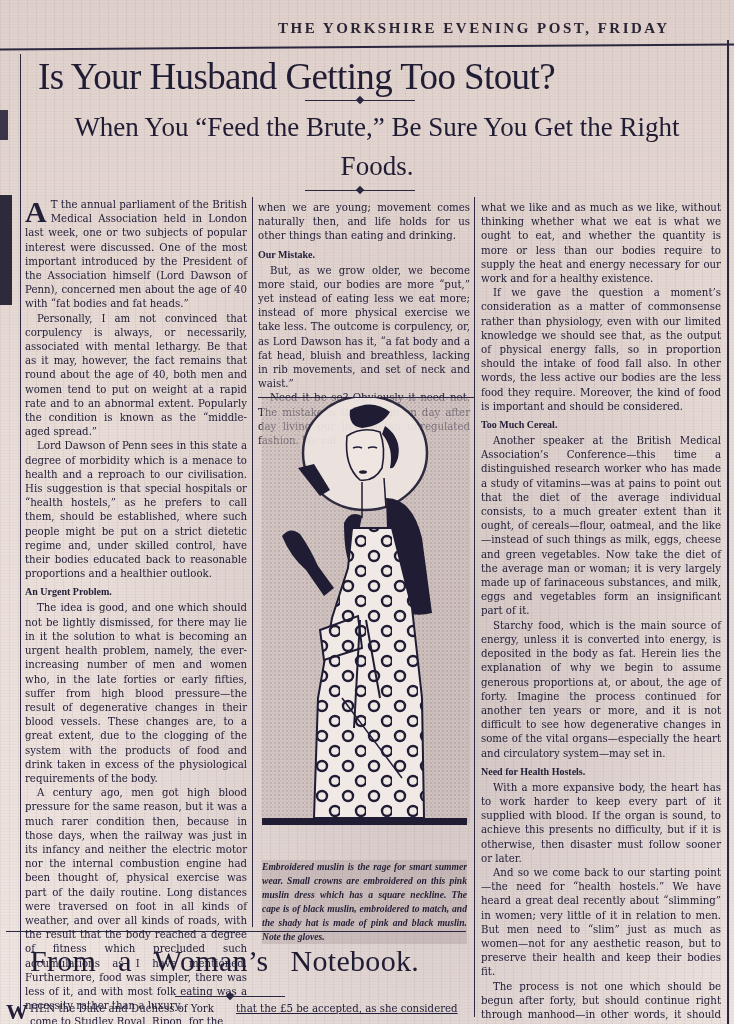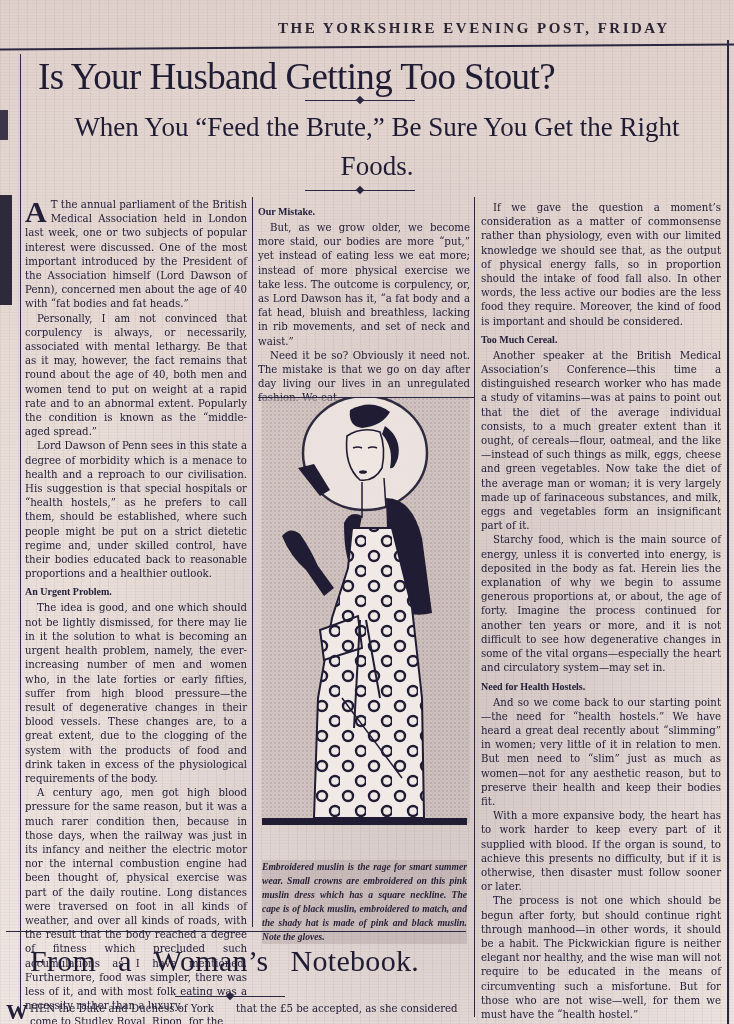--- a/index.html
+++ b/index.html
@@ -94,6 +94,7 @@
 </div>
 
 <div class="col" style="top:201px;left:258px;width:212px;">
+  <p class="noindent">when we are young; movement comes naturally then, and life holds for us other things than eating and drinking.</p>
   <div class="subhd">Our Mistake.</div>
   <p>But, as we grow older, we become more staid, our bodies are more “put,” yet instead of eating less we eat more; instead of more physical exercise we take less. The outcome is corpulency, or, as Lord Dawson has it, “a fat body and a fat head, bluish and breathless, lacking in rib movements, and set of neck and waist.”</p>
   <p>Need it be so? Obviously it need not. The mistake is that we go on day after day living our lives in an unregulated fashion. We eat</p>

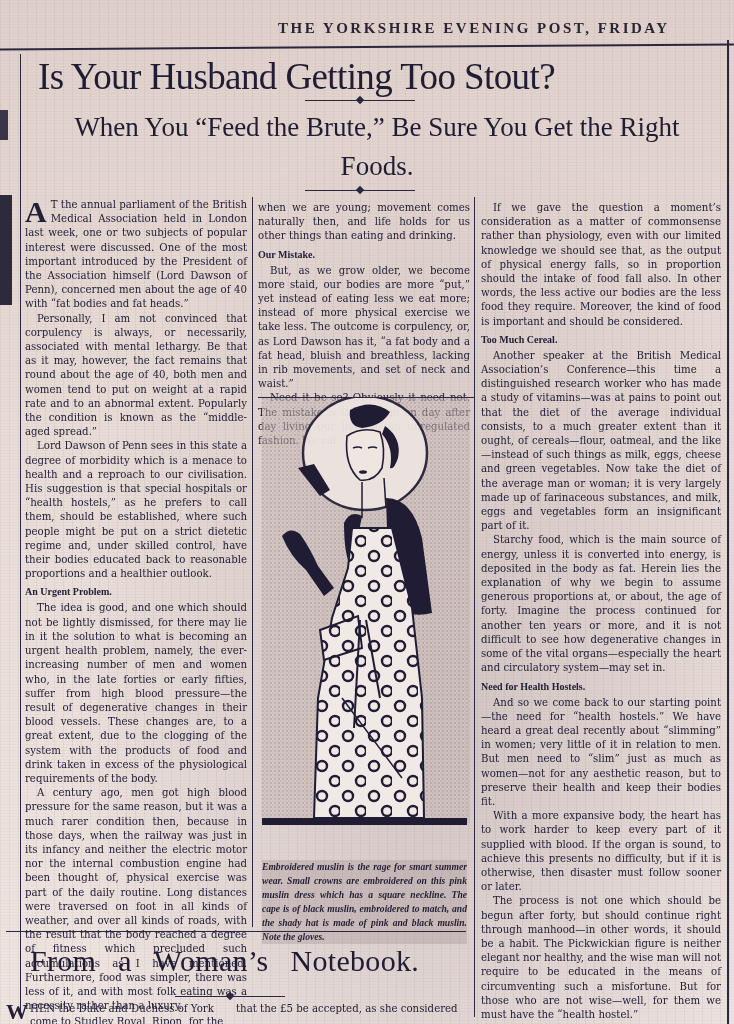--- a/index.html
+++ b/index.html
@@ -147,6 +147,7 @@
 <div class="caption">Embroidered muslin is the rage for smart summer wear. Small crowns are embroidered on this pink muslin dress which has a square neckline. The cape is of black muslin, embroidered to match, and the shady hat is made of pink and black muslin. Note the gloves.</div>
 
 <div class="col" style="top:201px;left:481px;width:240px;">
+  <p class="noindent">what we like and as much as we like, without thinking whether what we eat is what we ought to eat, and whether the quantity is more or less than our bodies require to supply the heat and energy necessary for our work and for a healthy existence.</p>
   <p>If we gave the question a moment’s consideration as a matter of commonsense rather than physiology, even with our limited knowledge we should see that, as the output of physical energy falls, so in proportion should the intake of food fall also. In other words, the less active our bodies are the less food they require. Moreover, the kind of food is important and should be considered.</p>
   <div class="subhd">Too Much Cereal.</div>
   <p>Another speaker at the British Medical Association’s Conference—this time a distinguished research worker who has made a study of vitamins—was at pains to point out that the diet of the average individual consists, to a much greater extent than it ought, of cereals—flour, oatmeal, and the like—instead of such things as milk, eggs, cheese and green vegetables. Now take the diet of the average man or woman; it is very largely made up of farinaceous substances, and milk, eggs and vegetables form an insignificant part of it.</p>

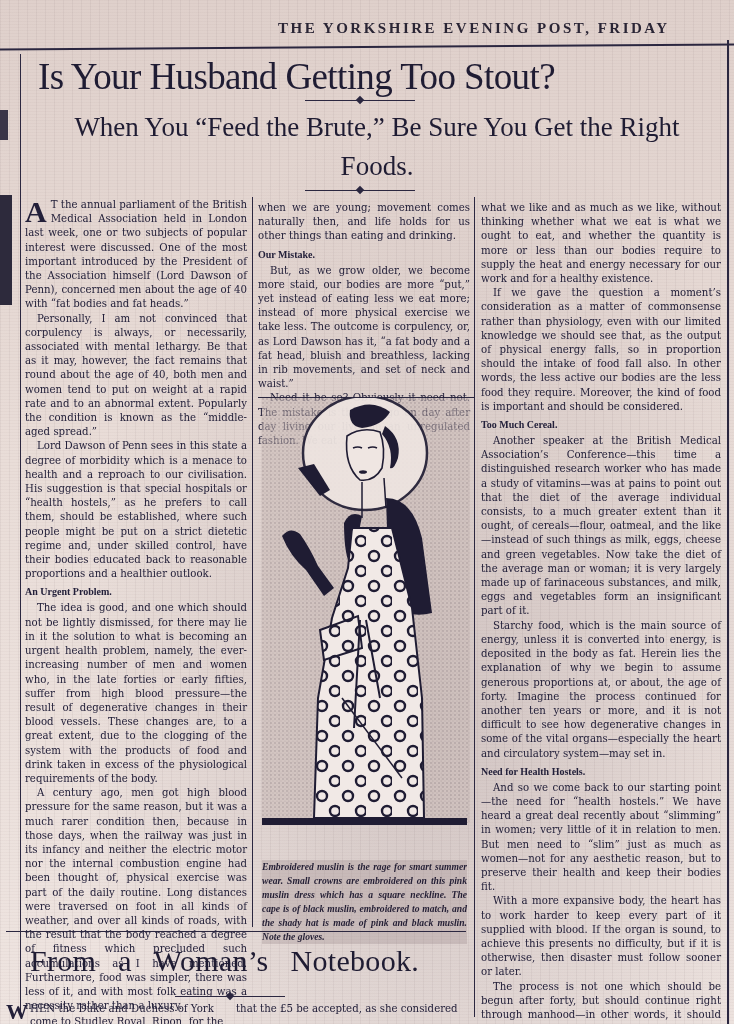--- a/index.html
+++ b/index.html
@@ -153,8 +153,8 @@
   <p>Another speaker at the British Medical Association’s Conference—this time a distinguished research worker who has made a study of vitamins—was at pains to point out that the diet of the average individual consists, to a much greater extent than it ought, of cereals—flour, oatmeal, and the like—instead of such things as milk, eggs, cheese and green vegetables. Now take the diet of the average man or woman; it is very largely made up of farinaceous substances, and milk, eggs and vegetables form an insignificant part of it.</p>
   <p>Starchy food, which is the main source of energy, unless it is converted into energy, is deposited in the body as fat. Herein lies the explanation of why we begin to assume generous proportions at, or about, the age of forty. Imagine the process continued for another ten years or more, and it is not difficult to see how degenerative changes in some of the vital organs—especially the heart and circulatory system—may set in.</p>
   <div class="subhd">Need for Health Hostels.</div>
+  <p>With a more expansive body, the heart has to work harder to keep every part of it supplied with blood. If the organ is sound, to achieve this presents no difficulty, but if it is otherwise, then disaster must follow sooner or later.</p>
   <p>And so we come back to our starting point—the need for “health hostels.” We have heard a great deal recently about “slimming” in women; very little of it in relation to men. But men need to “slim” just as much as women—not for any aesthetic reason, but to preserve their health and keep their bodies fit.</p>
-  <p>With a more expansive body, the heart has to work harder to keep every part of it supplied with blood. If the organ is sound, to achieve this presents no difficulty, but if it is otherwise, then disaster must follow sooner or later.</p>
   <p>The process is not one which should be begun after forty, but should continue right through manhood—in other words, it should be a habit. The Pickwickian figure is neither elegant nor healthy, and the wise man will not require to be educated in the means of circumventing such a misfortune. But for those who are not wise—well, for them we must have the “health hostel.”</p>
 </div>
 

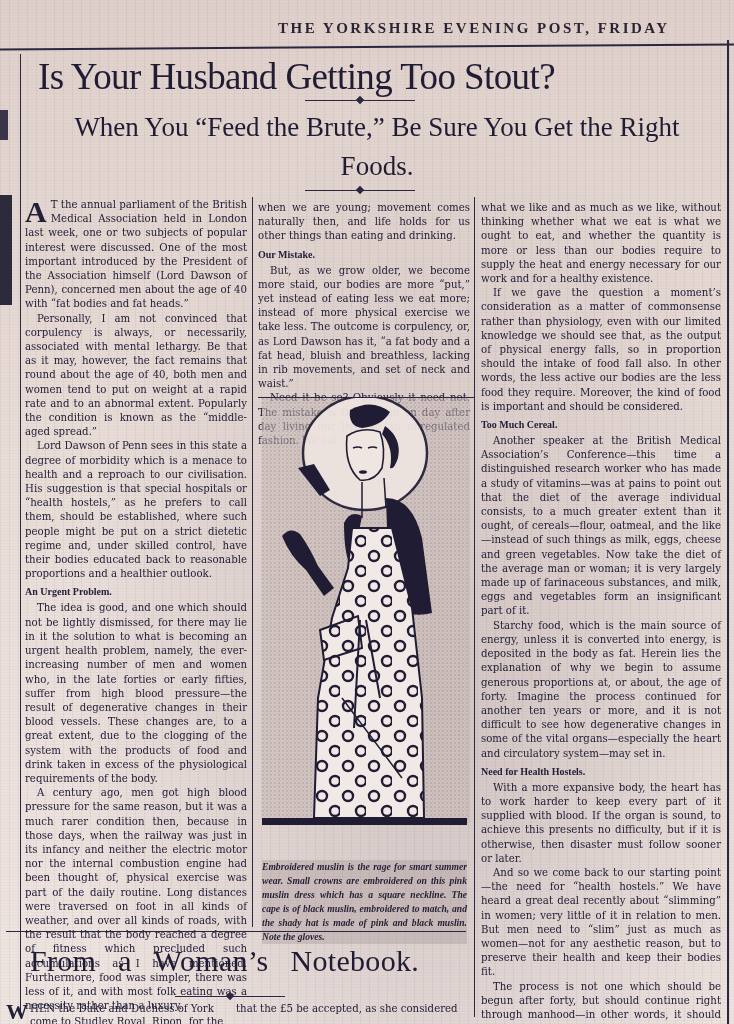--- a/index.html
+++ b/index.html
@@ -168,7 +168,7 @@
   <div>HEN the Duke and Duchess of York</div>
   <div>come to Studley Royal, Ripon, for the</div>
 </div>
-<div class="nb-col" style="left:236px;width:232px;">
+<div class="nb-col" style="left:236px;width:232px;text-decoration:underline;">
   <div>that the £5 be accepted, as she considered</div>
 </div>
 

